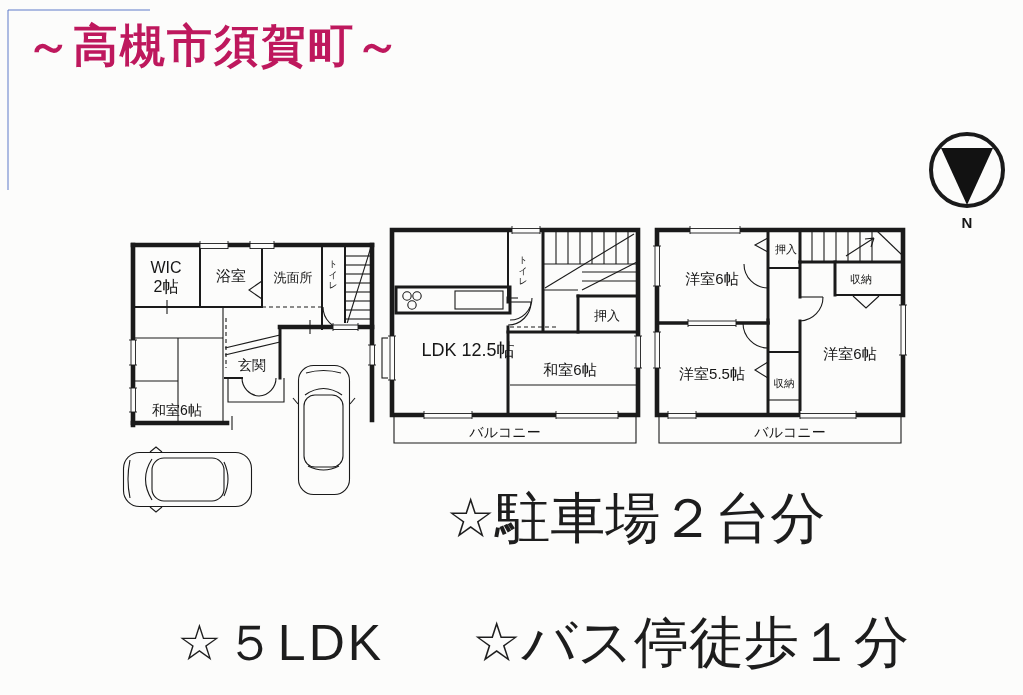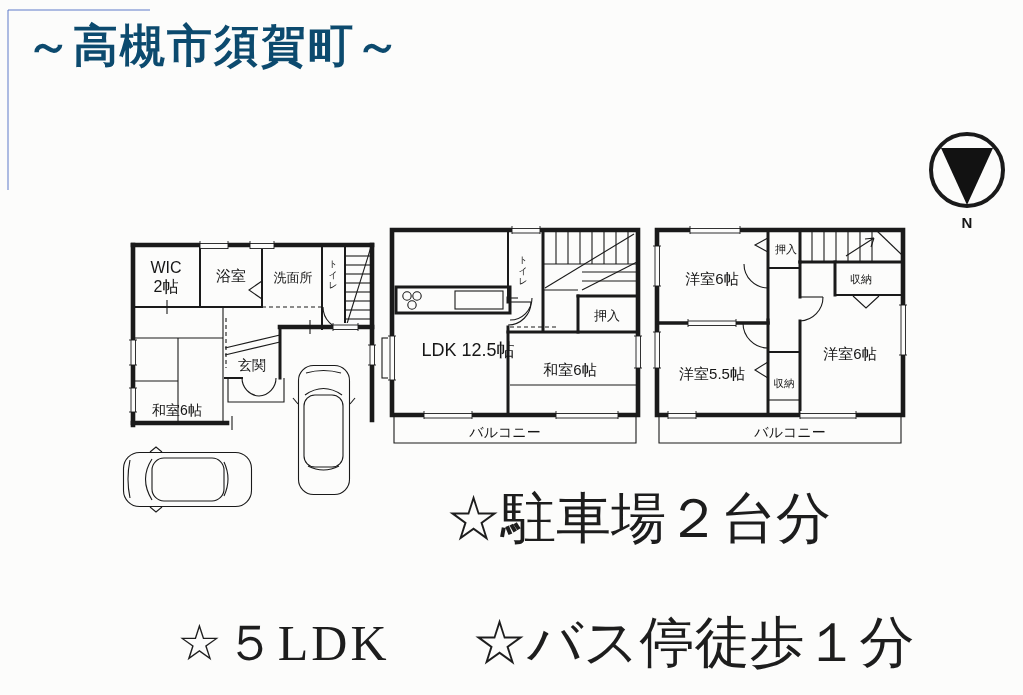--- a/index.html
+++ b/index.html
@@ -6,7 +6,7 @@
   #page{position:relative;width:1023px;height:695px;background:#fcfcfb;overflow:hidden;
         font-family:"Liberation Sans","DejaVu Sans",sans-serif;color:#1b1b1b;}
   .abs{position:absolute;}
-  #title{left:26px;top:16px;font-size:45px;font-weight:600;letter-spacing:2px;color:#0c4a6e;white-space:nowrap;}
+  #title{left:26px;top:16px;font-size:45px;font-weight:600;letter-spacing:2px;color:#be185d;white-space:nowrap;}
   .feature{font-weight:500;color:#1d1d1d;white-space:nowrap;font-family:Liberation Serif, serif;}
   #feat-parking{left:446px;top:482px;font-size:55px;}
   #feat-layout{left:146px;top:610px;font-size:50px;letter-spacing:3px;margin-left:31px;}

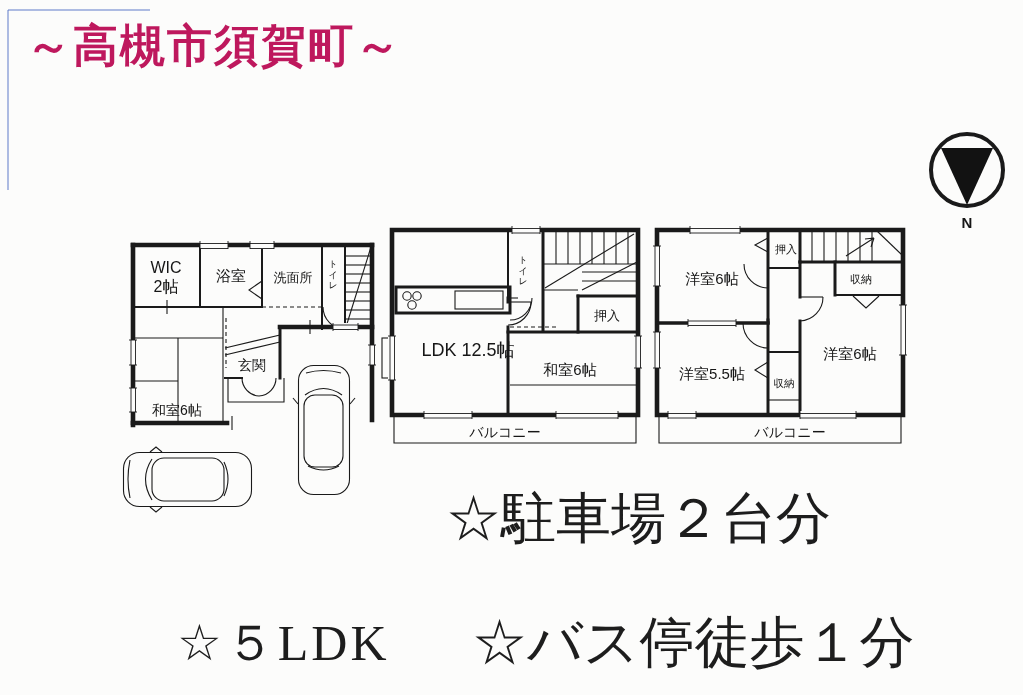--- a/index.html
+++ b/index.html
@@ -7,7 +7,7 @@
         font-family:"Liberation Sans","DejaVu Sans",sans-serif;color:#1b1b1b;}
   .abs{position:absolute;}
   #title{left:26px;top:16px;font-size:45px;font-weight:600;letter-spacing:2px;color:#be185d;white-space:nowrap;}
-  .feature{font-weight:500;color:#1d1d1d;white-space:nowrap;font-family:Liberation Serif, serif;}
+  .feature{font-weight:500;color:#1d1d1d;white-space:nowrap;}
   #feat-parking{left:446px;top:482px;font-size:55px;}
   #feat-layout{left:146px;top:610px;font-size:50px;letter-spacing:3px;margin-left:31px;}
   #feat-bus{left:472px;top:606px;font-size:55px;}

